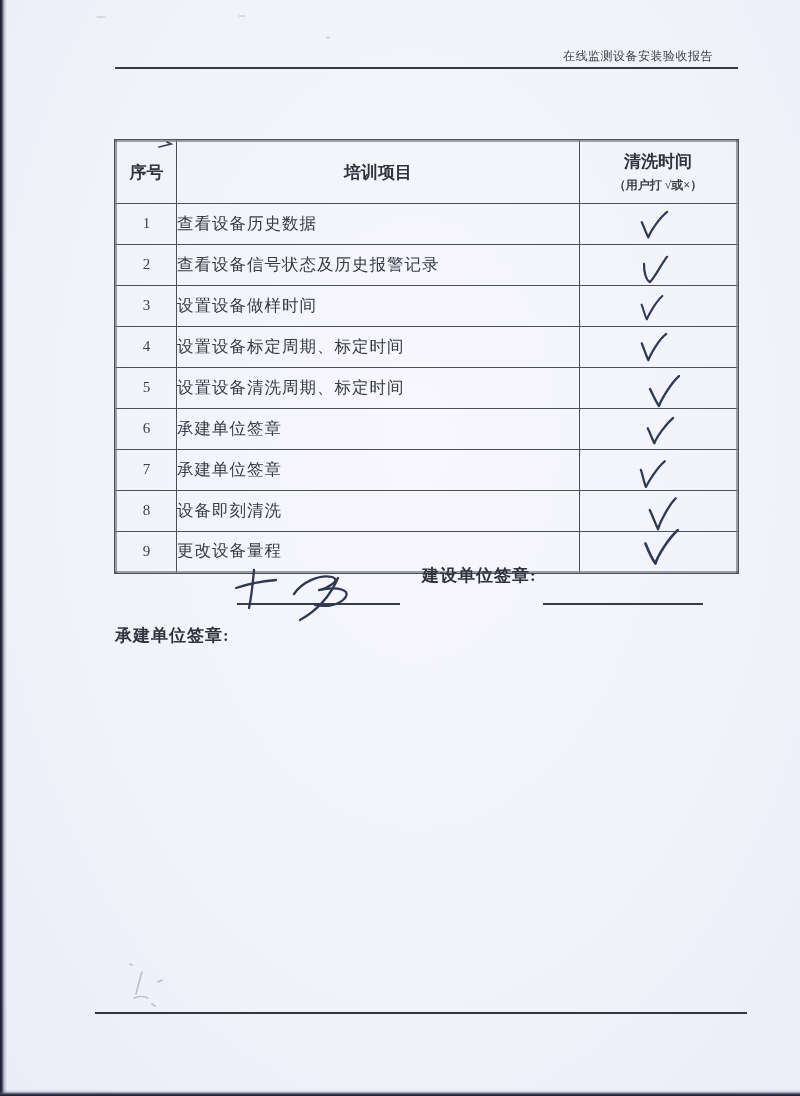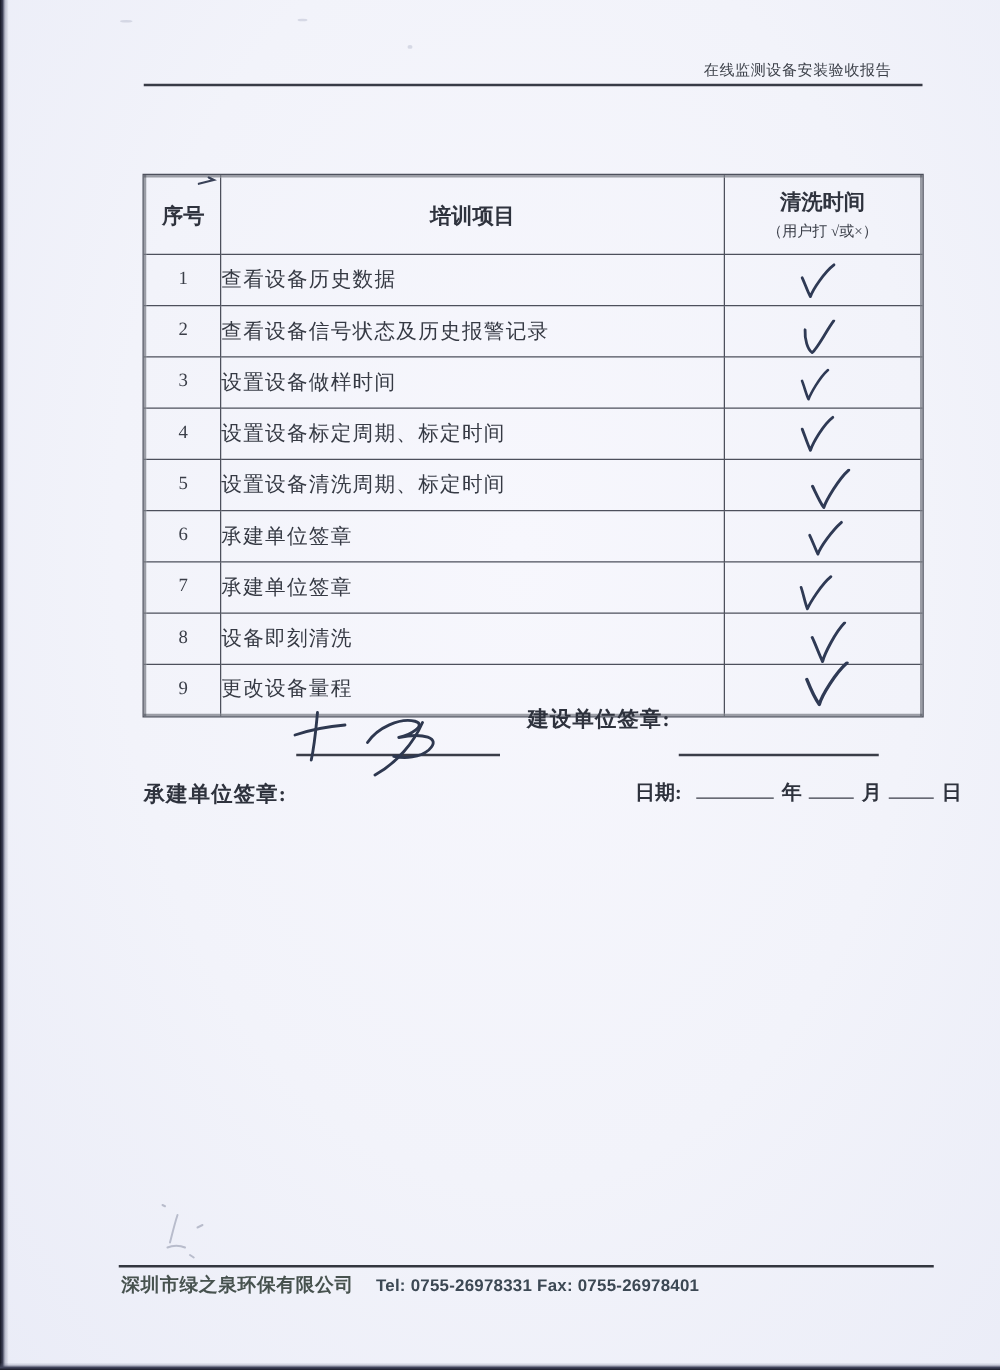--- a/index.html
+++ b/index.html
@@ -36,7 +36,7 @@
   th.h-check{width:156px;}
   tr.hdr{height:62px;}
   tr.hdr th{font-size:17px;font-weight:bold;color:#2f333e;vertical-align:middle;}
-  .check-note{display:block;font-size:12px;font-weight:normal;letter-spacing:0;color:#3a3e48;margin-top:4px;}
+  .check-note{display:block;font-size:12px;font-weight:bold;letter-spacing:0;color:#3a3e48;margin-top:4px;}
   tr.row{height:41px;}
   td.c-idx{text-align:center;font-size:15px;color:#3a3e48;}
   td.c-item{font-size:16.5px;letter-spacing:1px;padding-left:14px;color:#363a44;}

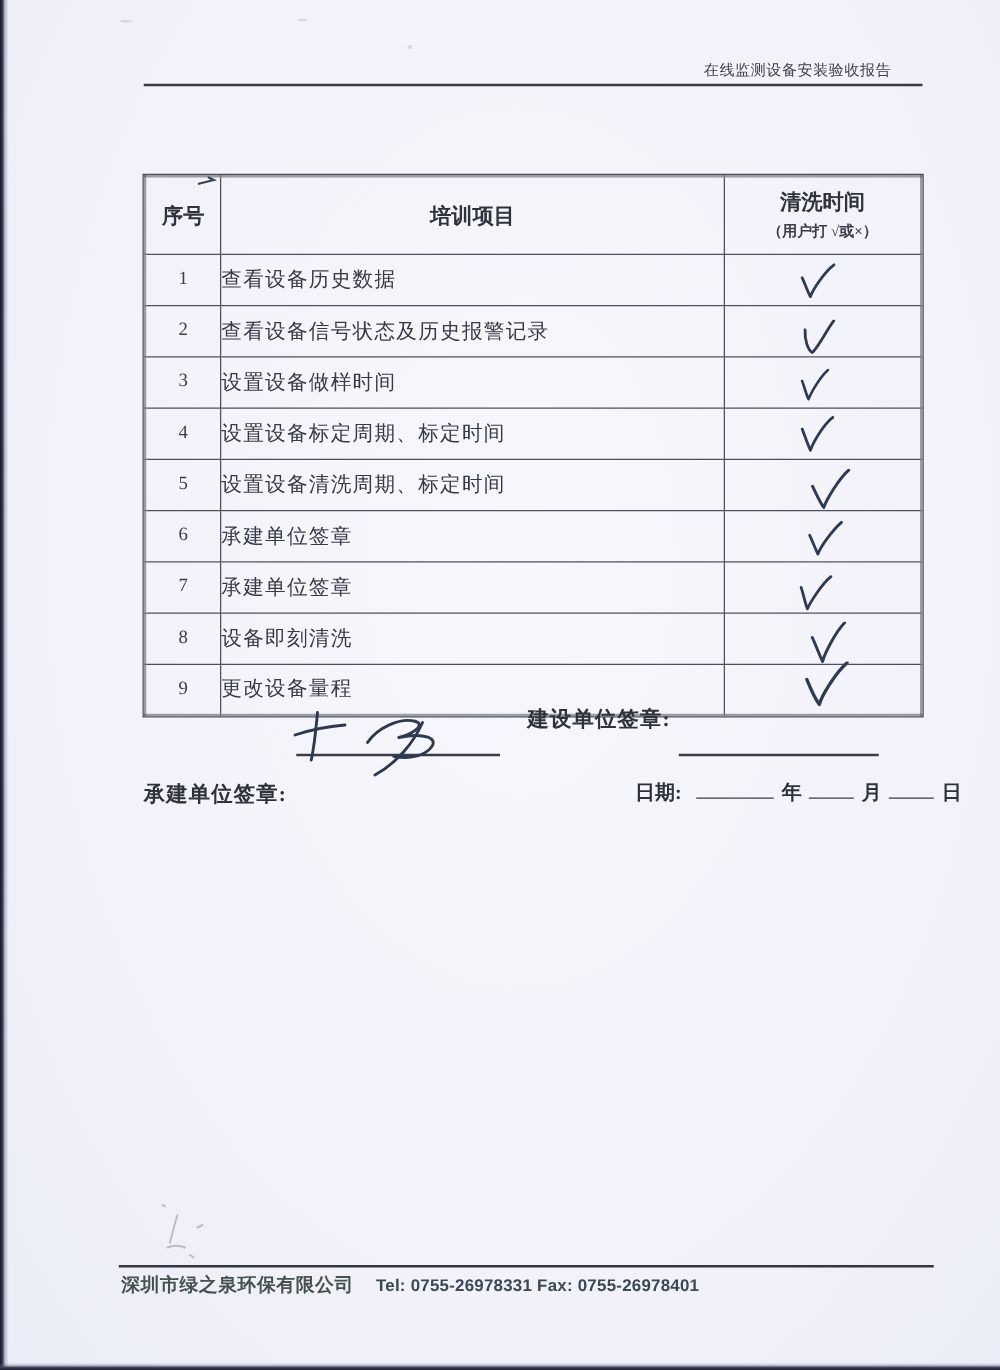--- a/index.html
+++ b/index.html
@@ -200,15 +200,6 @@
   <div class="sig-label" style="left:422px;top:564px;">建设单位签章:</div>
   <div class="sig-line" style="left:543px;top:603px;width:160px;"></div>
 
-  <div class="date-row">
-    <span>日期:</span>
-    <span class="blank" style="width:62px;margin:0 2px 0 8px;"></span>
-    <span>年</span>
-    <span class="blank" style="width:36px;margin:0 2px;"></span>
-    <span>月</span>
-    <span class="blank" style="width:36px;margin:0 2px;"></span>
-    <span>日</span>
-  </div>
 
   <svg class="pencil" width="70" height="64" viewBox="0 0 70 64">
     <path d="M30,20 C28,26 26,34 24,42"></path>

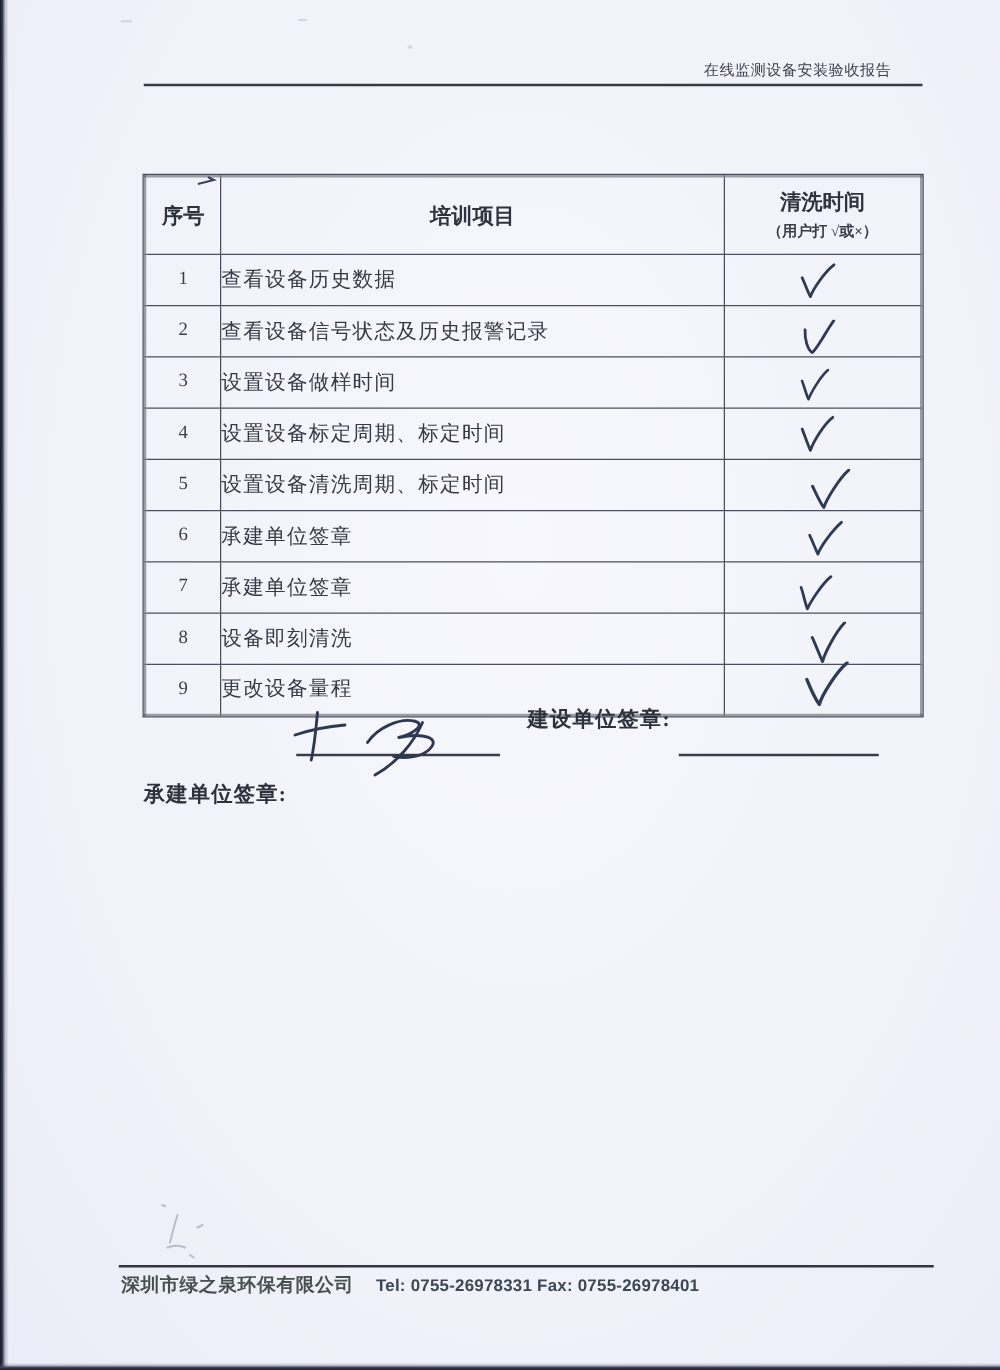--- a/index.html
+++ b/index.html
@@ -210,15 +210,6 @@
   </svg>
 
   <div class="footer-rule"></div>
-  <div class="footer">
-    <span class="company">深圳市绿之泉环保有限公司</span>
-    <span class="contact">
-      <span>Tel:</span>
-      <span>0755-26978331</span>
-      <span>Fax:</span>
-      <span>0755-26978401</span>
-    </span>
-  </div>
 
 </div>
 

